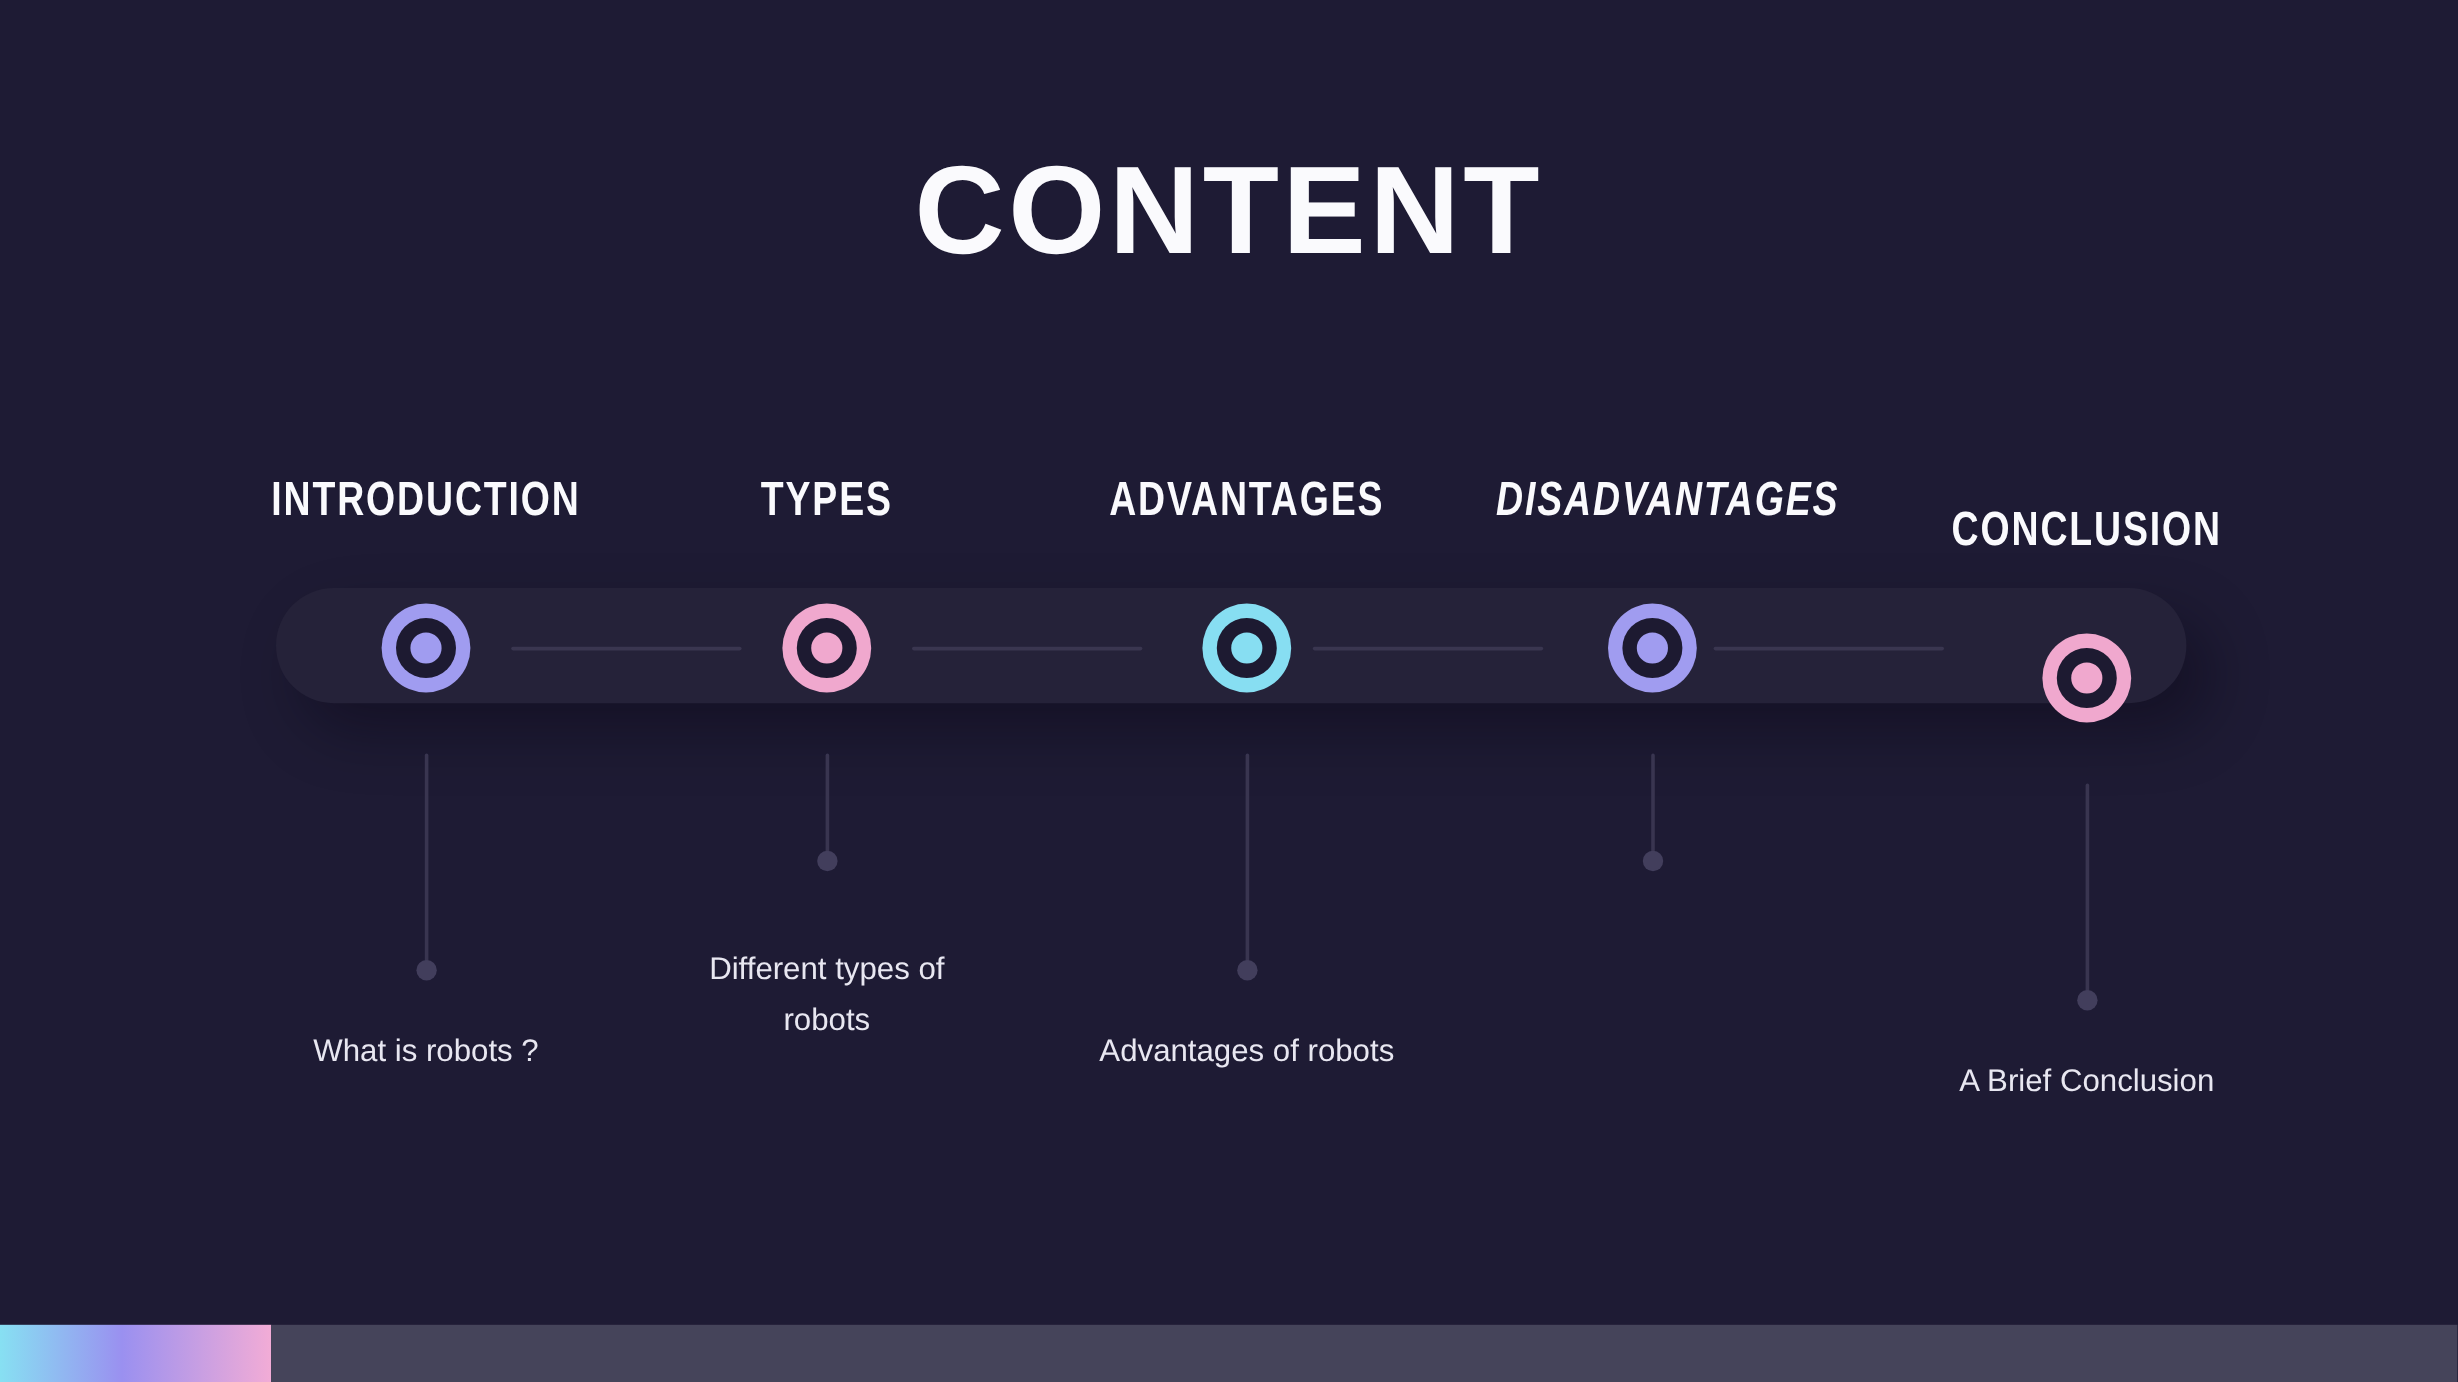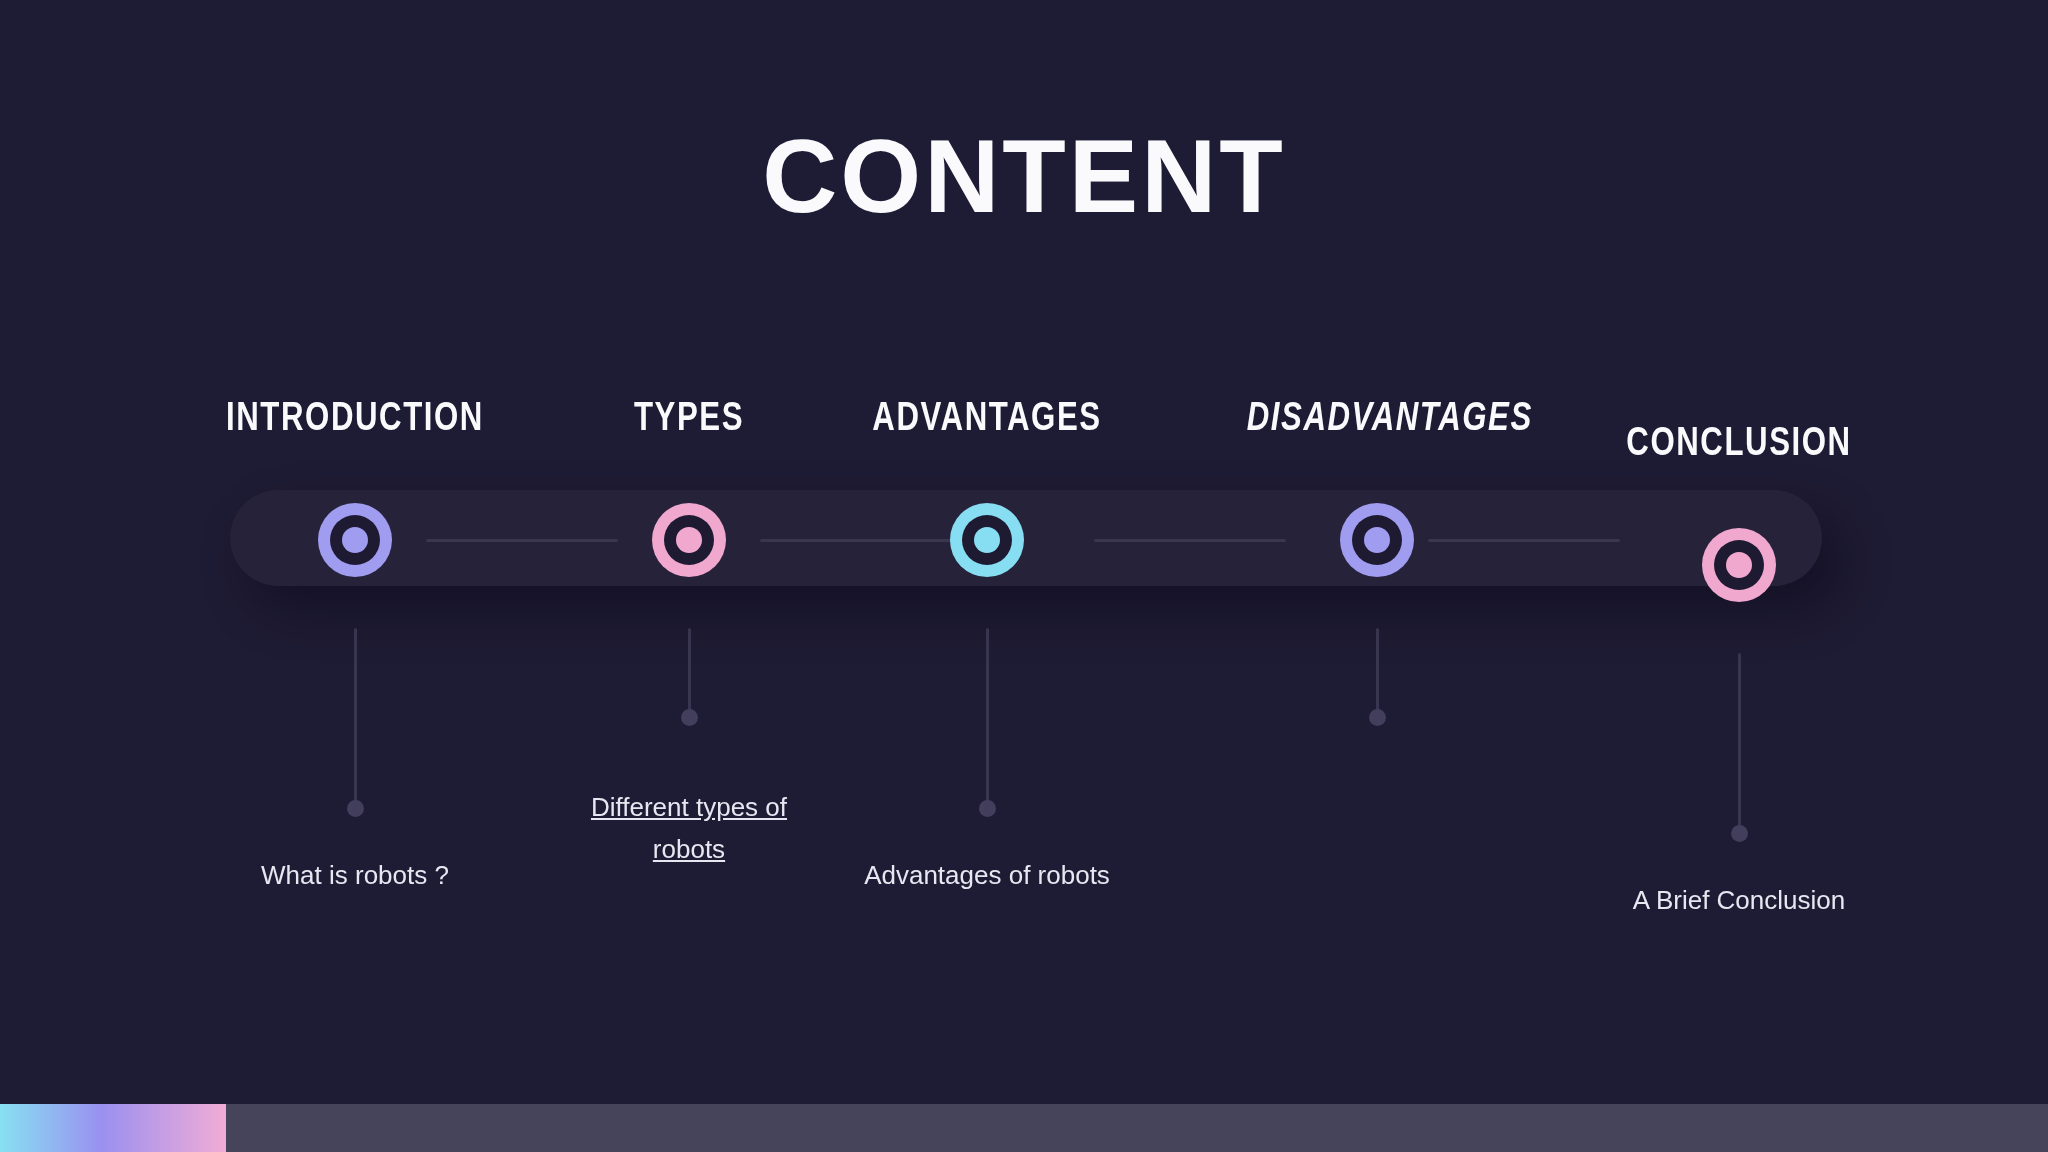--- a/index.html
+++ b/index.html
@@ -163,7 +163,7 @@
     <div class="desc desc--narrow"><span>Different types of robots</span></div>
   </div>
 
-  <div class="item item--long" style="left: 820px; text-decoration: underline; --accent: #87DEF2;">
+  <div class="item item--long" style="left: 872px; text-decoration: underline; --accent: #87DEF2;">
     <div class="item-label">ADVANTAGES</div>
     <div class="ring">
         <div class="ring-hole">

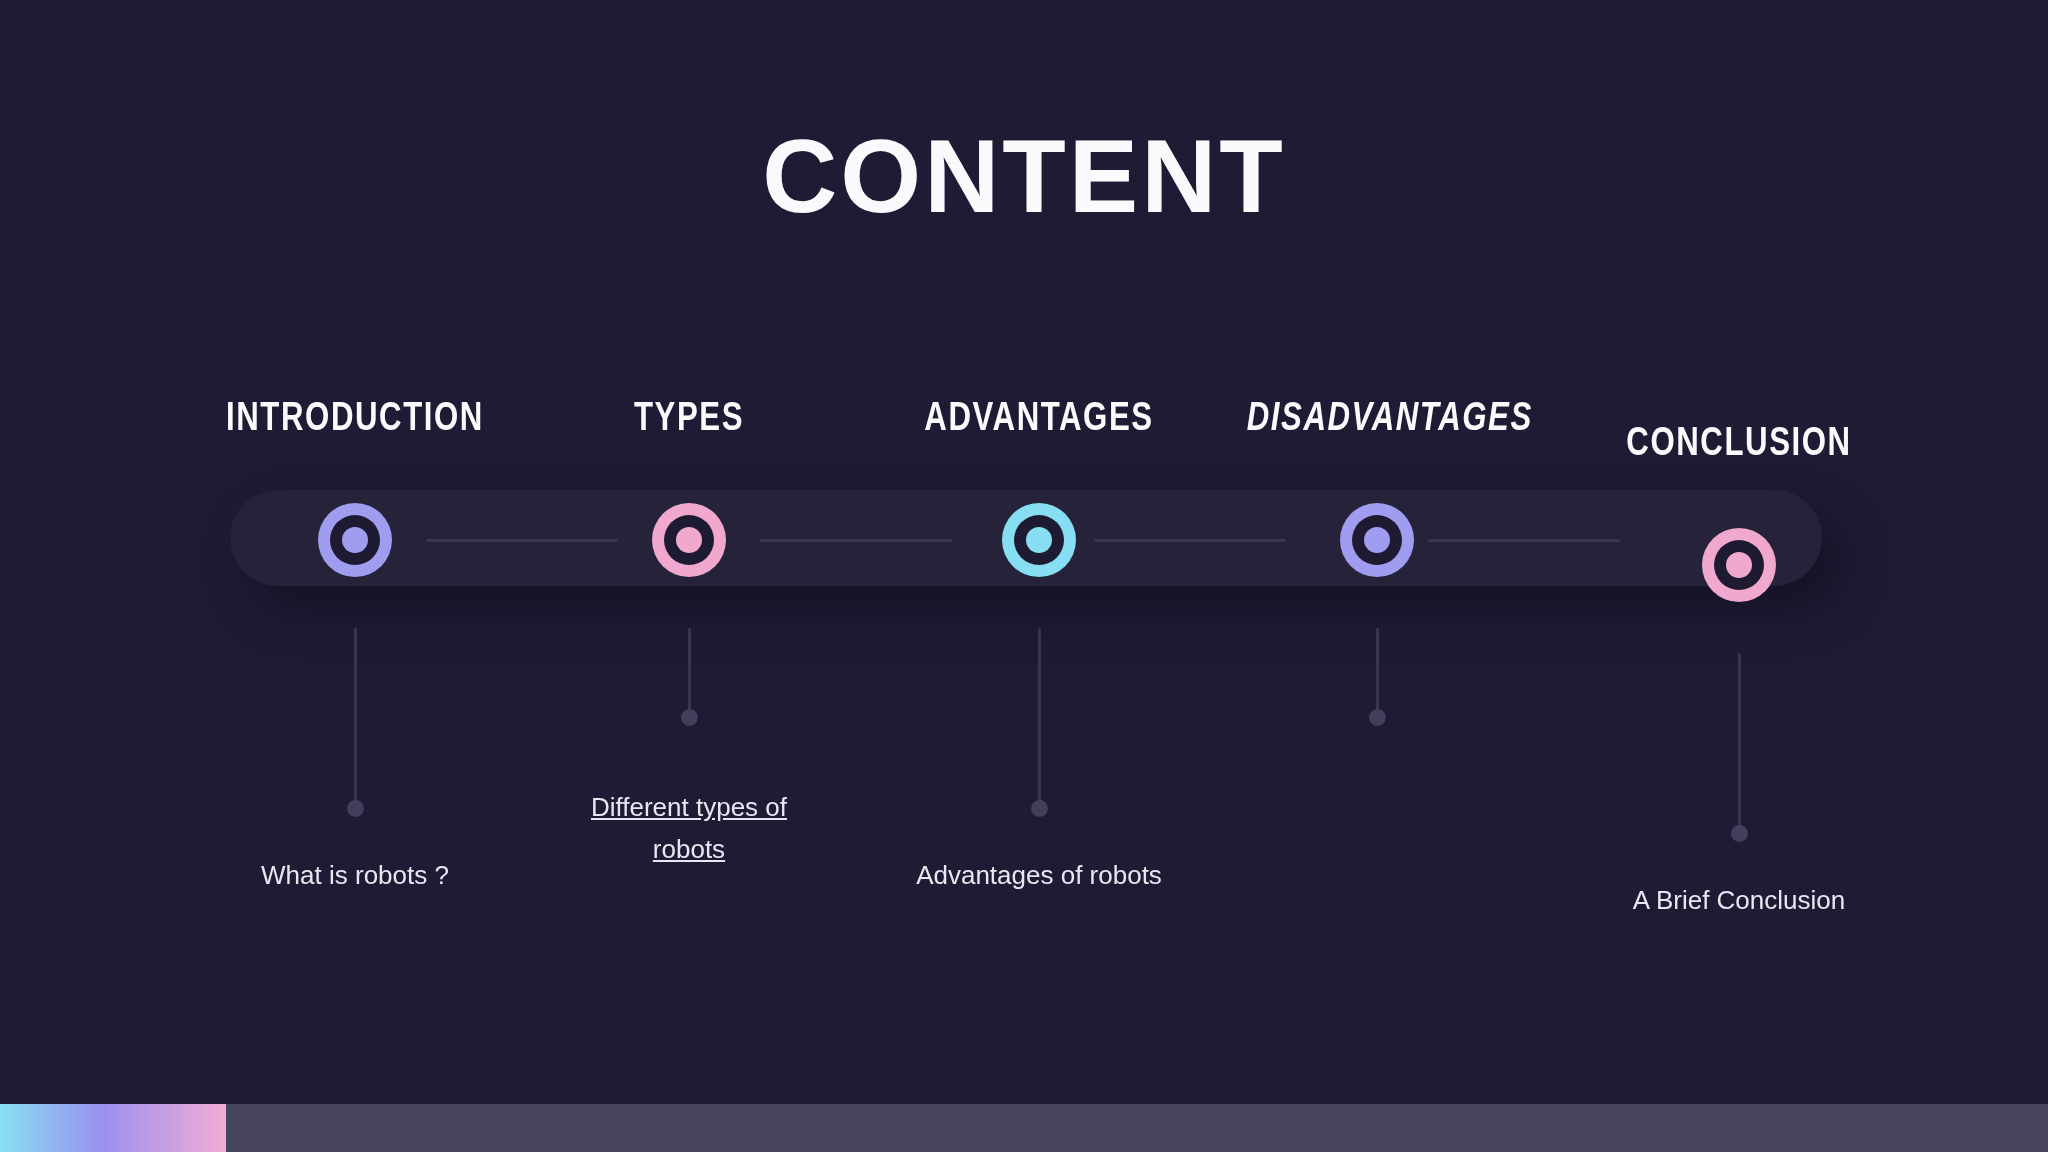--- a/index.html
+++ b/index.html
@@ -109,7 +109,7 @@
   .item--long  .desc { top: 854px; }
   .item--short .desc { top: 786px; }
   .desc span { display: inline-block; }
-  .desc--narrow span { max-width: 218px; text-decoration: underline; }
+  .desc--narrow span { max-width: 218px; }
 
   
   .footer-gradient {

